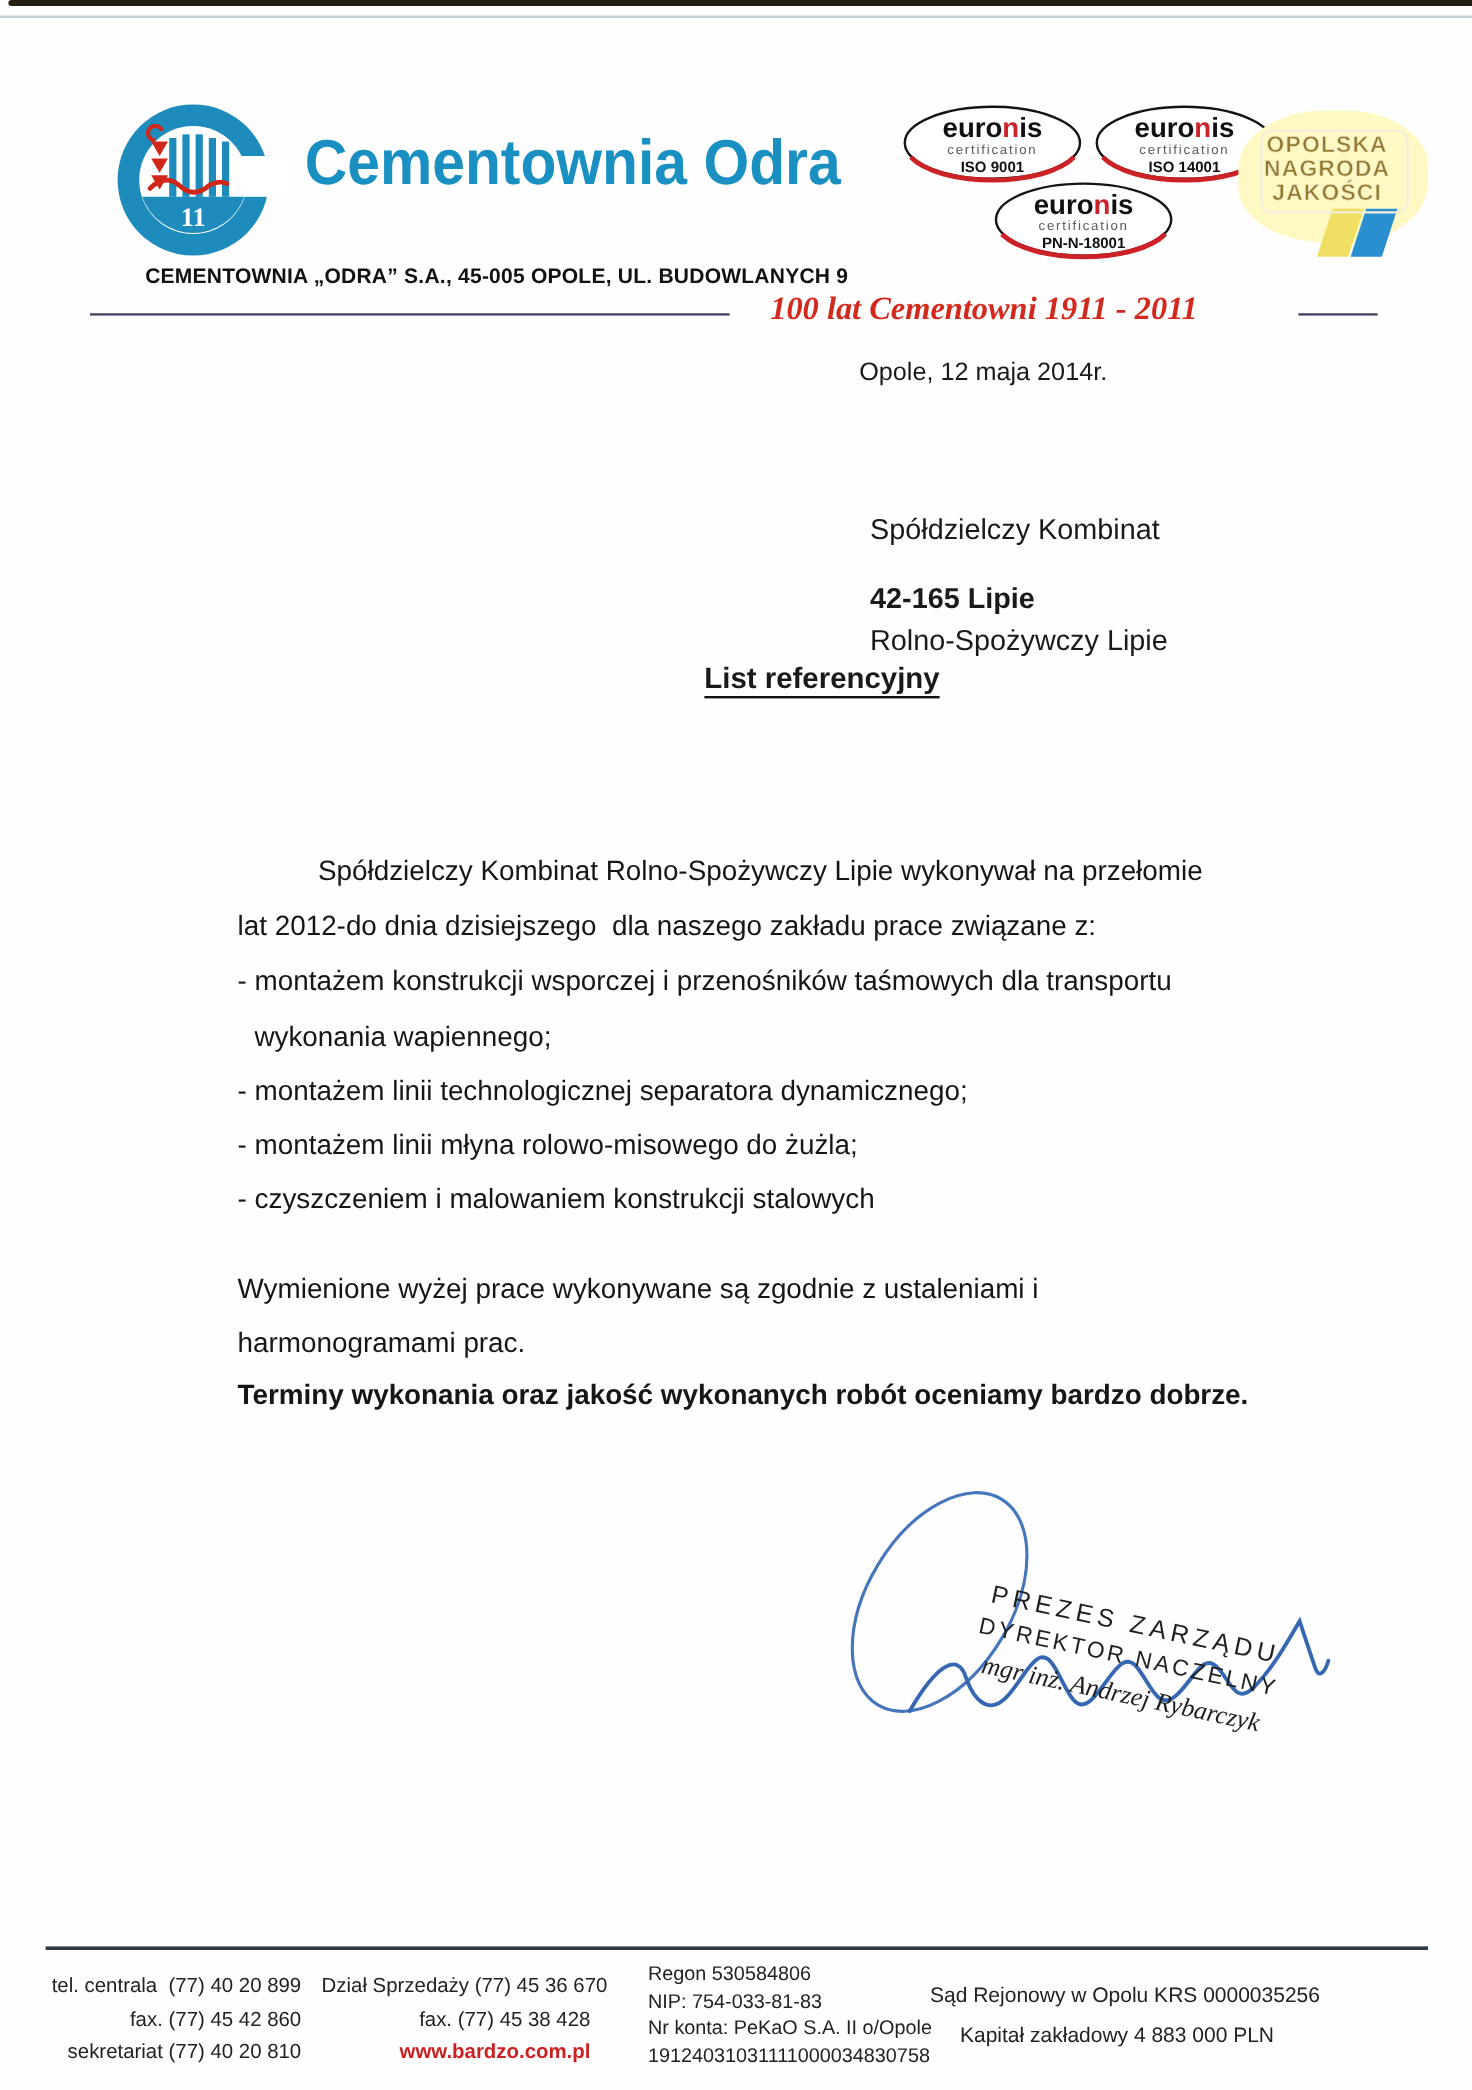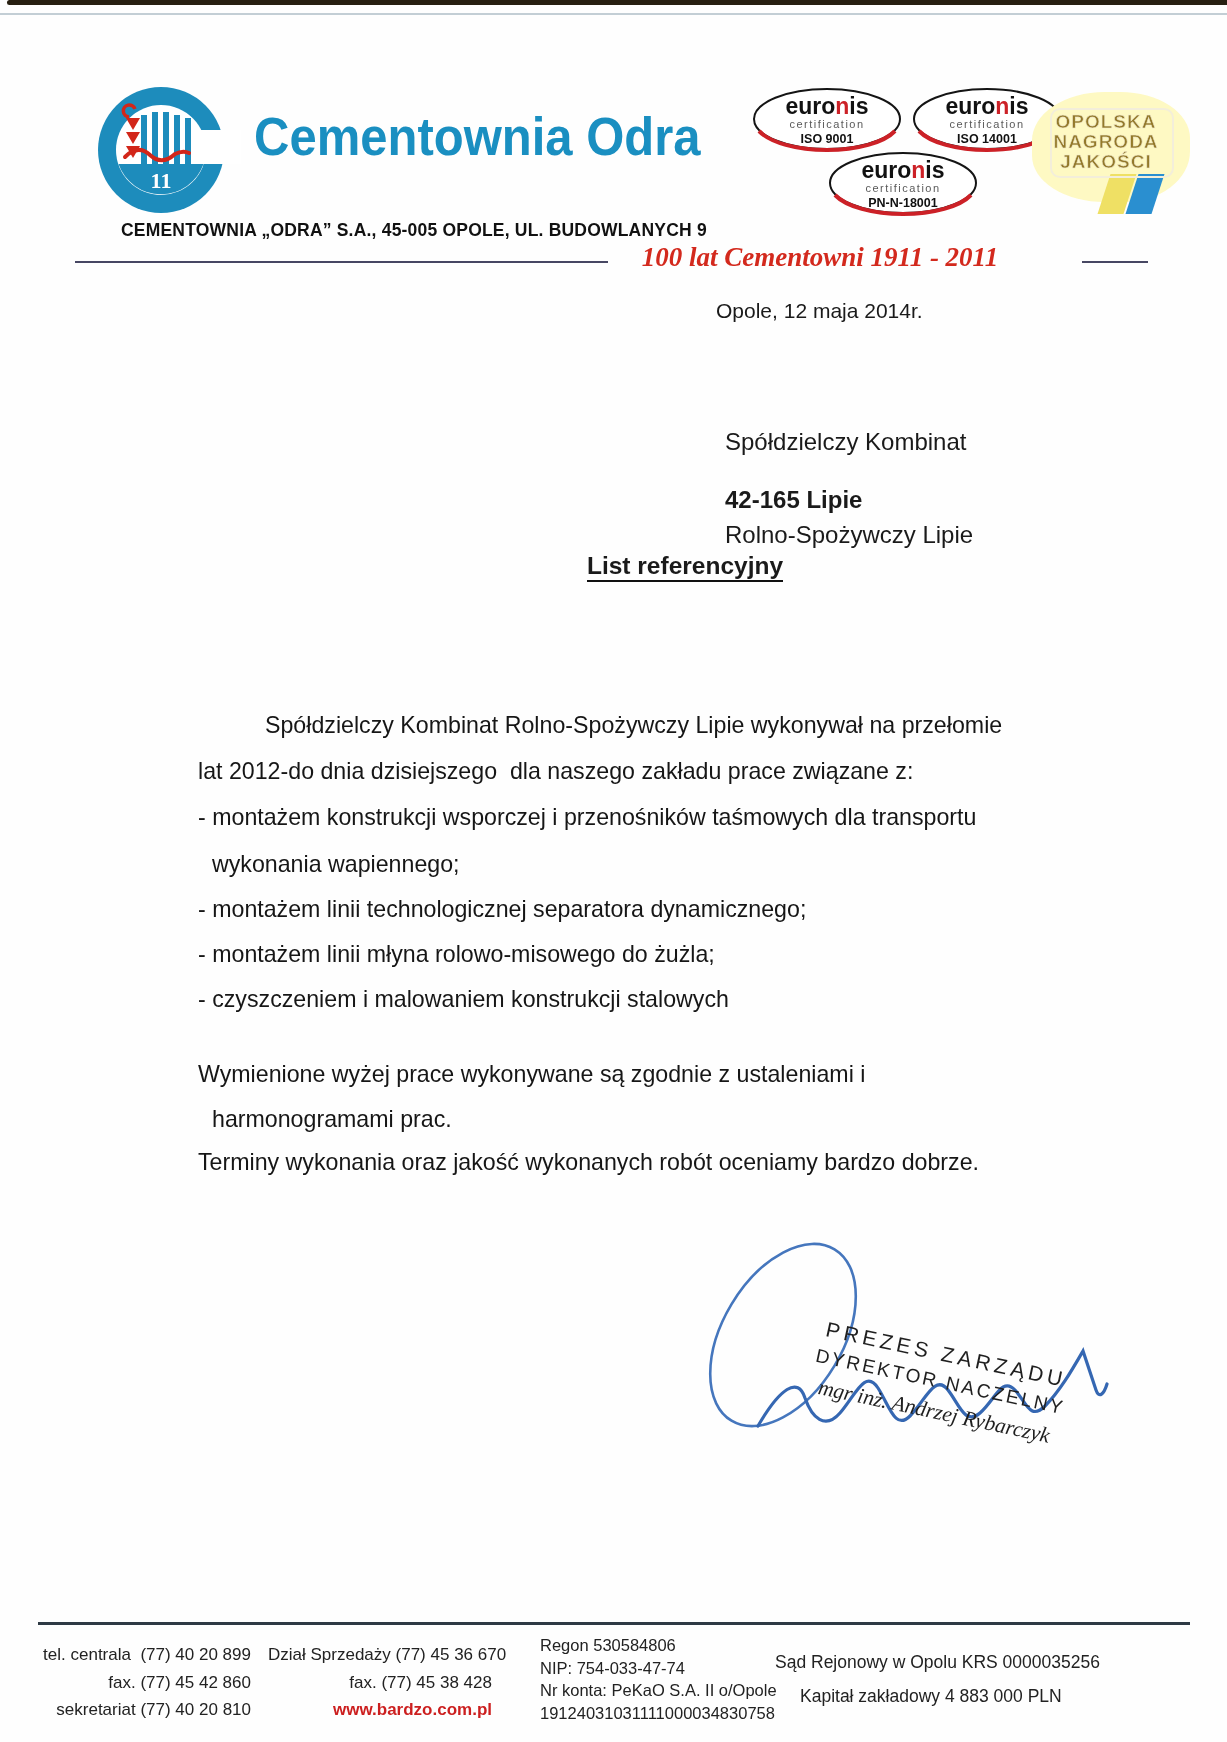--- a/index.html
+++ b/index.html
@@ -172,7 +172,7 @@
   <div class="body-line" style="left:198px;top:941px;">- montażem linii młyna rolowo-misowego do żużla;</div>
   <div class="body-line" style="left:198px;top:986px;">- czyszczeniem i malowaniem konstrukcji stalowych</div>
   <div class="body-line" style="left:198px;top:1061px;">Wymienione wyżej prace wykonywane są zgodnie z ustaleniami i</div>
-  <div class="body-line" style="left:212px;top:1106px;">harmonogramami prac.</div>
+  <div class="body-line" style="left:198px;top:1106px;">harmonogramami prac.</div>
   <div class="body-line" style="left:198px;top:1149px;">Terminy wykonania oraz jakość wykonanych robót oceniamy bardzo dobrze.</div>
 
   <svg class="sig-svg" viewBox="0 0 520 260">

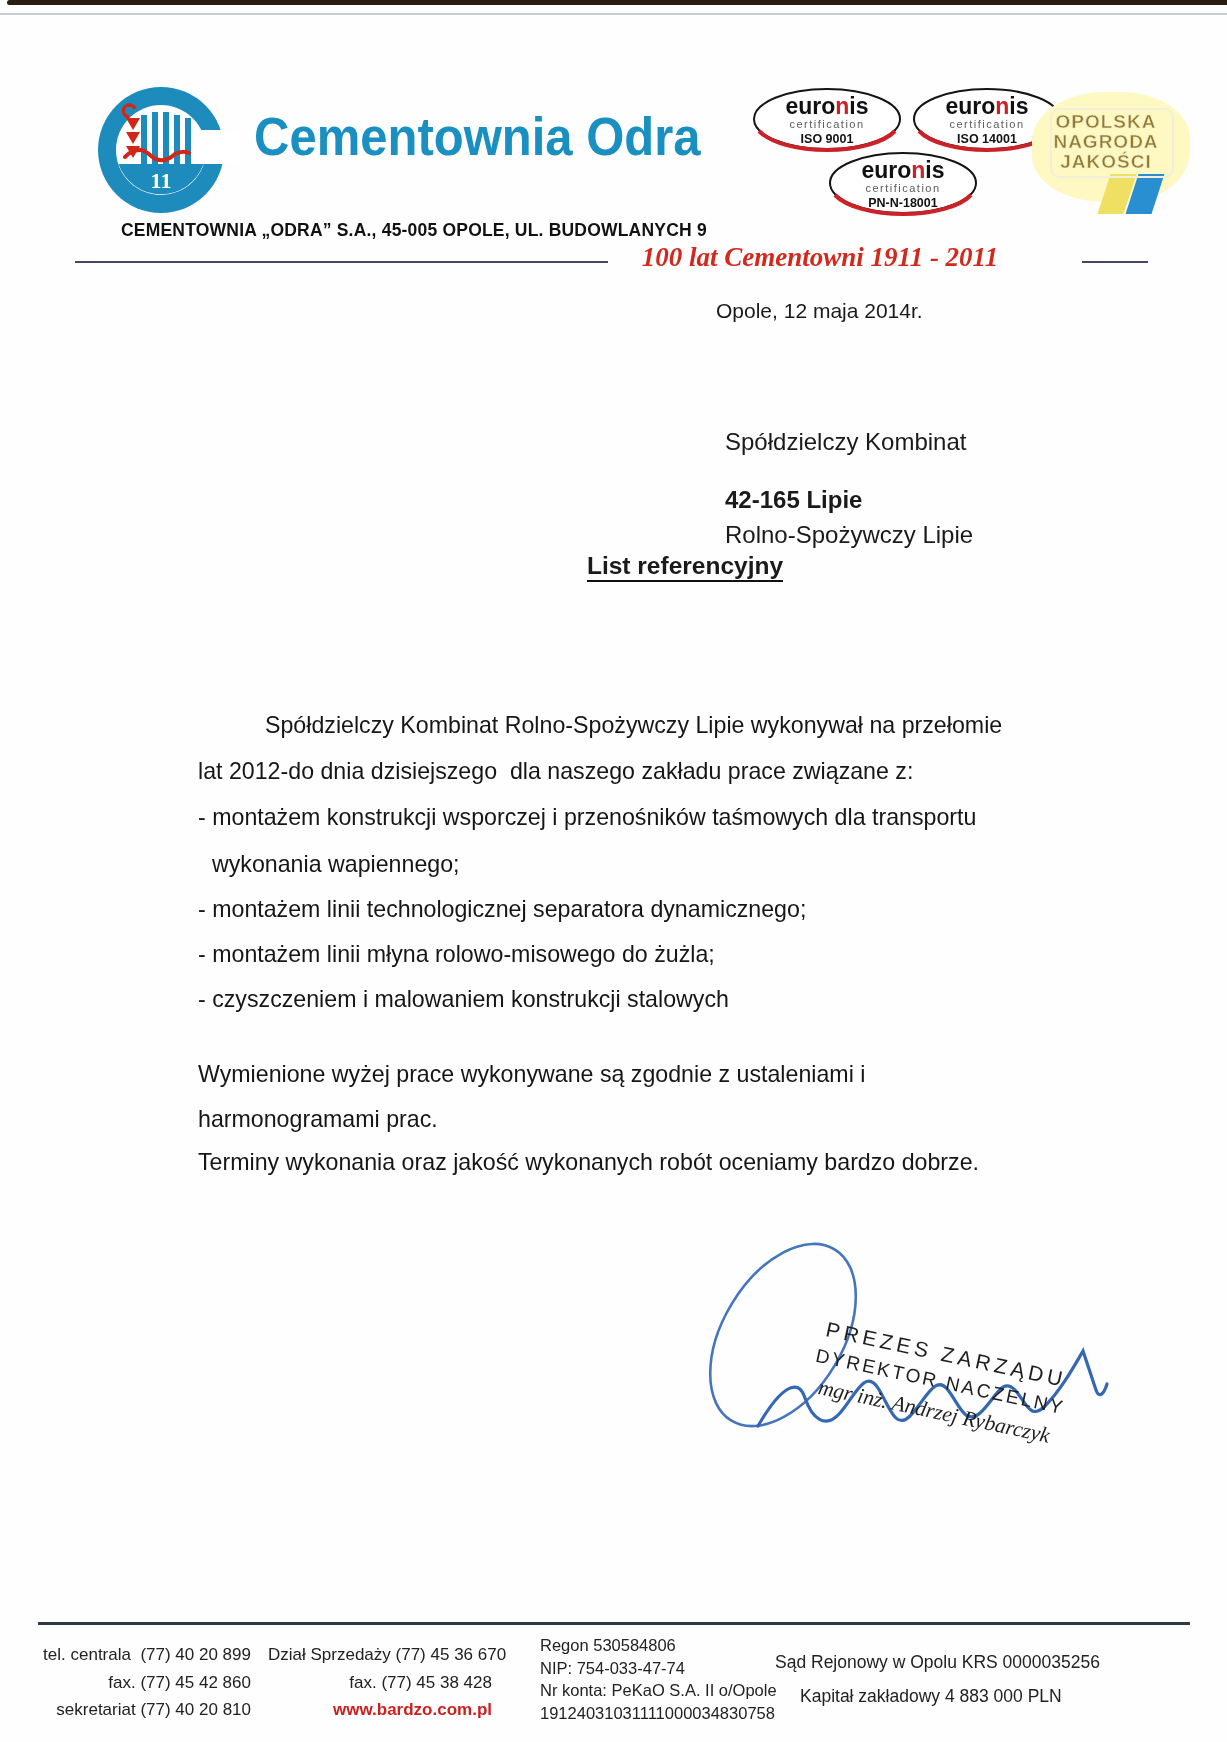--- a/index.html
+++ b/index.html
@@ -173,7 +173,7 @@
   <div class="body-line" style="left:198px;top:986px;">- czyszczeniem i malowaniem konstrukcji stalowych</div>
   <div class="body-line" style="left:198px;top:1061px;">Wymienione wyżej prace wykonywane są zgodnie z ustaleniami i</div>
   <div class="body-line" style="left:198px;top:1106px;">harmonogramami prac.</div>
-  <div class="body-line" style="left:198px;top:1149px;">Terminy wykonania oraz jakość wykonanych robót oceniamy bardzo dobrze.</div>
+  <div class="body-line" style="left:198px;top:1149px;font-weight:bold;">Terminy wykonania oraz jakość wykonanych robót oceniamy bardzo dobrze.</div>
 
   <svg class="sig-svg" viewBox="0 0 520 260">
     <ellipse cx="143" cy="117" rx="60" ry="100" transform="rotate(31 143 117)" fill="none" stroke="#4576bd" stroke-width="2.6"></ellipse>

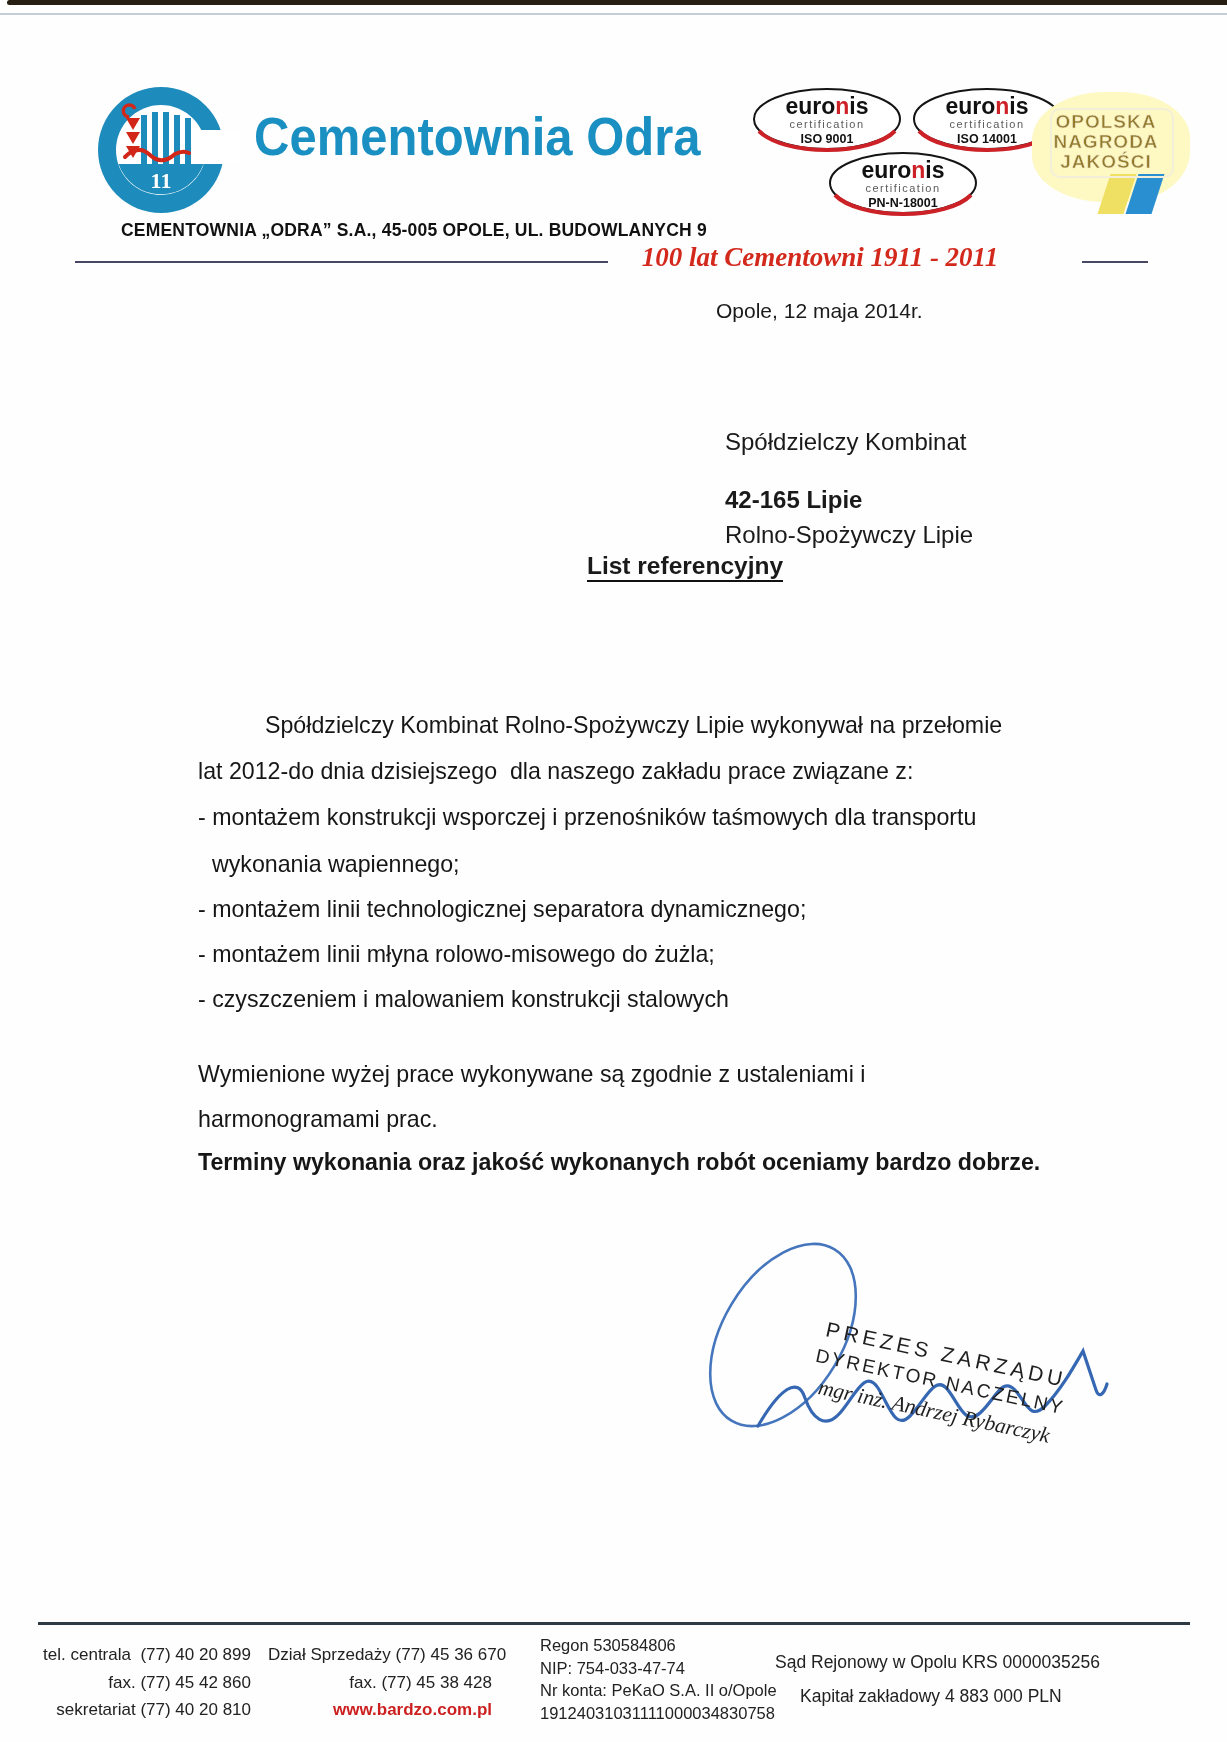--- a/index.html
+++ b/index.html
@@ -202,7 +202,7 @@
 
   <div class="f-col f-col3">
     <div class="f-line">Regon 530584806</div>
-    <div class="f-line">NIP: 754-033-47-74</div>
+    <div class="f-line">NIP: 754-033-81-83</div>
     <div class="f-line">Nr konta: PeKaO S.A. II o/Opole</div>
     <div class="f-line">19124031031111000034830758</div>
   </div>

